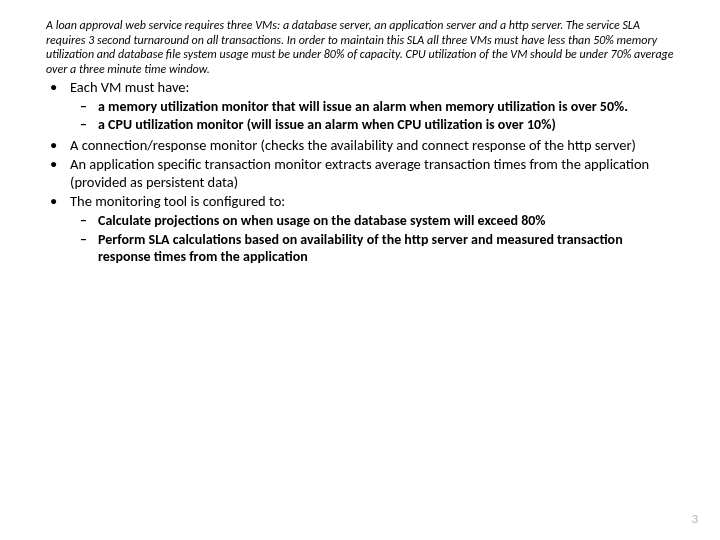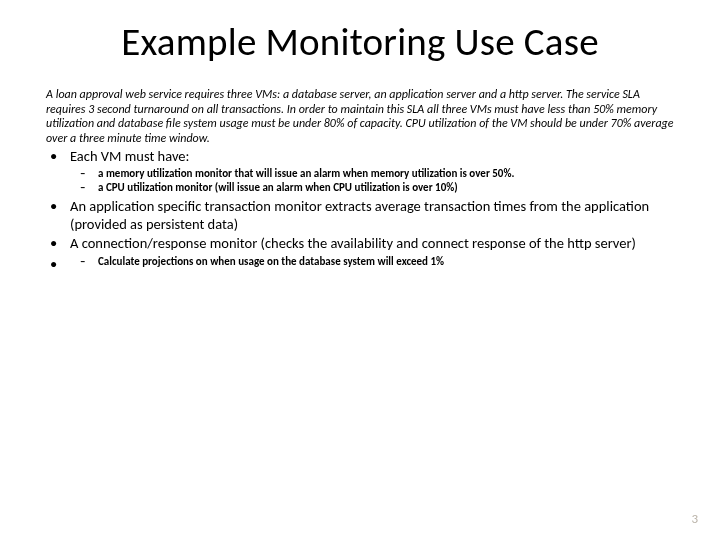--- a/index.html
+++ b/index.html
@@ -19,7 +19,6 @@
 <body>
 <div class="slide">
 
-  <h1 class="title">Example Monitoring Use Case</h1>
 
   <p class="intro">A  loan approval web service requires three VMs:  a database server, an application server and a http server.  The service SLA requires 3 second turnaround on all transactions.  In order to maintain this SLA all three VMs must have less than 50% memory utilization and database file system usage must be under 80% of capacity. CPU utilization of the VM should be under 70% average over a three minute time window.</p>
 

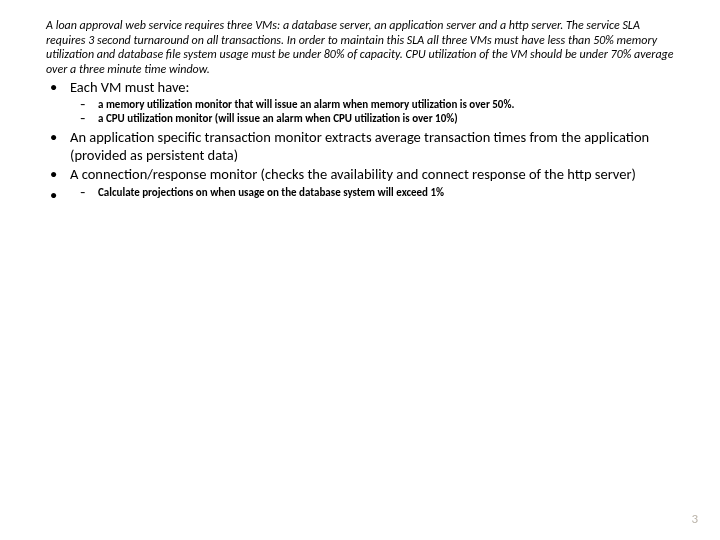--- a/index.html
+++ b/index.html
@@ -11,7 +11,7 @@
   ul.lvl1 > li { position: relative; padding-left: 24px; font-size: 14.5px; line-height: 1.25; margin-top: 1px; }
   ul.lvl1 > li::before { content: "•"; position: absolute; left: 4px; top: 0; font-size: 14.5px; }
   ul.lvl2 { list-style: none; padding-left: 0; margin-top: 2px; margin-bottom: 2px; }
-  ul.lvl2 > li { position: relative; padding-left: 28px; font-size: 11px; font-weight: 700; line-height: 1.25; margin-top: 1px; }
+  ul.lvl2 > li { position: relative; padding-left: 28px; font-size: 14px; font-weight: 700; line-height: 1.25; margin-top: 1px; }
   ul.lvl2 > li::before { content: "–"; position: absolute; left: 10px; top: 0; font-weight: 700; }
   .pagenum { position: absolute; right: 22px; bottom: 14px; font-size: 13px; color: #b9b2a7; }
 </style>

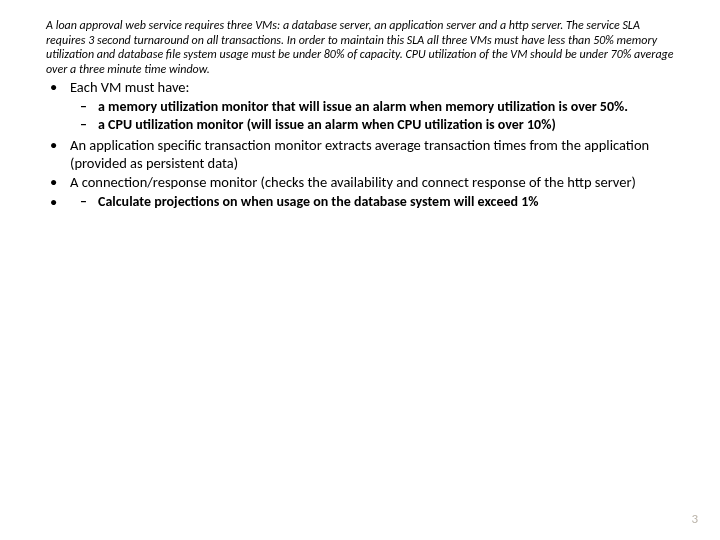--- a/index.html
+++ b/index.html
@@ -30,8 +30,8 @@
         <li>a CPU utilization monitor (will issue an alarm when CPU utilization is over 10%)</li>
       </ul>
     </li>
+    <li>A connection/response monitor (checks the availability and connect response of the http server)</li>
     <li>An application specific transaction monitor extracts average transaction times from the application (provided as persistent data)</li>
-    <li>A connection/response monitor (checks the availability and connect response of the http server)</li>
     <li>
       <ul class="lvl2">
         <li>Calculate projections on when usage on the database system will exceed 1%</li>

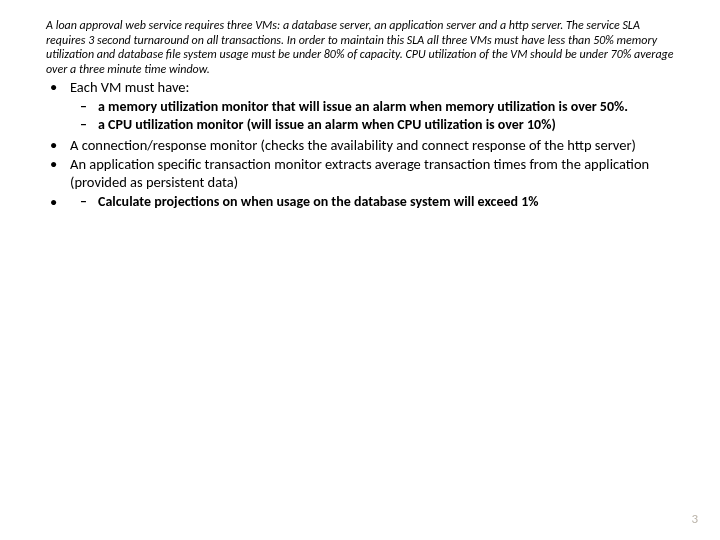--- a/index.html
+++ b/index.html
@@ -33,6 +33,7 @@
     <li>A connection/response monitor (checks the availability and connect response of the http server)</li>
     <li>An application specific transaction monitor extracts average transaction times from the application (provided as persistent data)</li>
     <li>
+      <span>The monitoring tool is configured to:</span>
       <ul class="lvl2">
         <li>Calculate projections on when usage on the database system will exceed 1%</li>
       </ul>

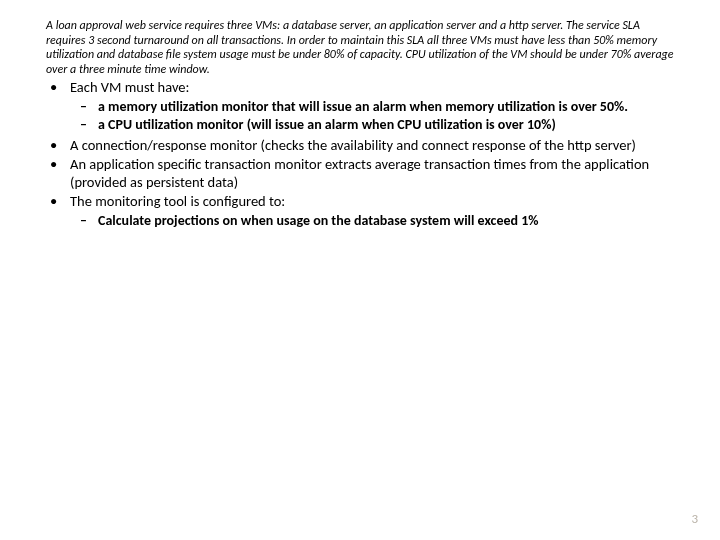--- a/index.html
+++ b/index.html
@@ -35,7 +35,7 @@
     <li>
       <span>The monitoring tool is configured to:</span>
       <ul class="lvl2">
-        <li>Calculate projections on when usage on the database system will exceed 1%</li>
+        <li>Calculate projections on when usage on the database system will exceed 80%</li>
       </ul>
     </li>
   </ul>

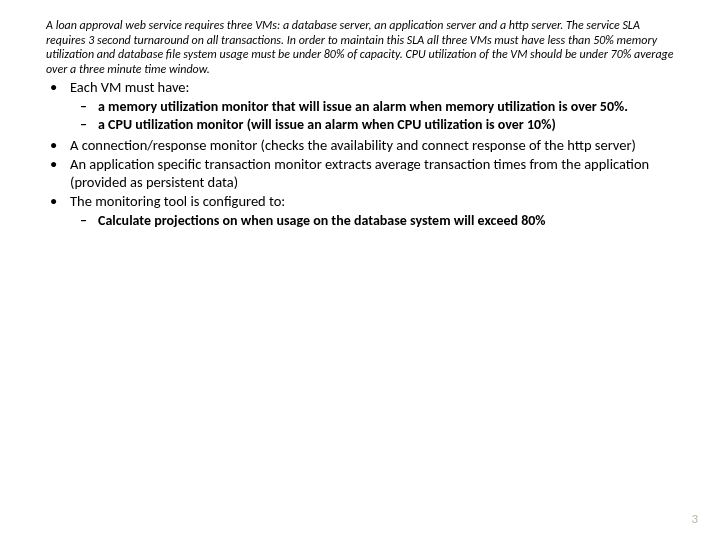--- a/index.html
+++ b/index.html
@@ -36,6 +36,7 @@
       <span>The monitoring tool is configured to:</span>
       <ul class="lvl2">
         <li>Calculate projections on when usage on the database system will exceed 80%</li>
+        <li>Perform SLA calculations based on availability of the http server and measured transaction response times from the application</li>
       </ul>
     </li>
   </ul>

